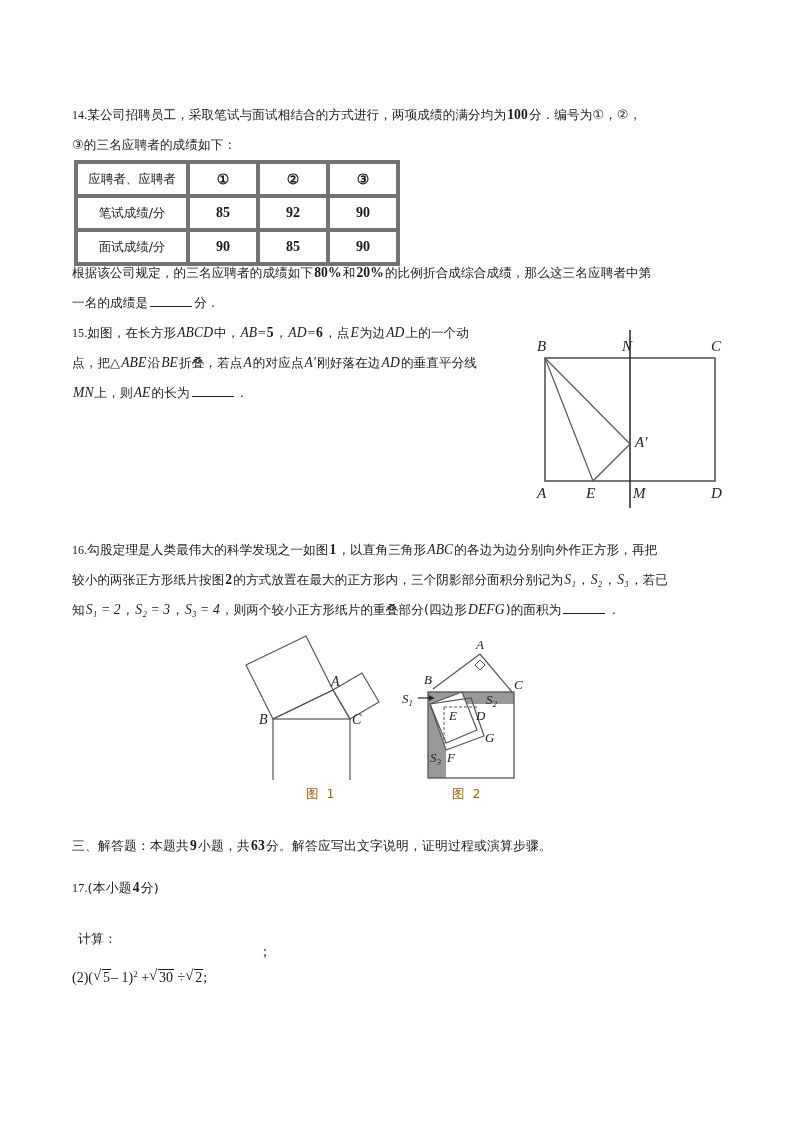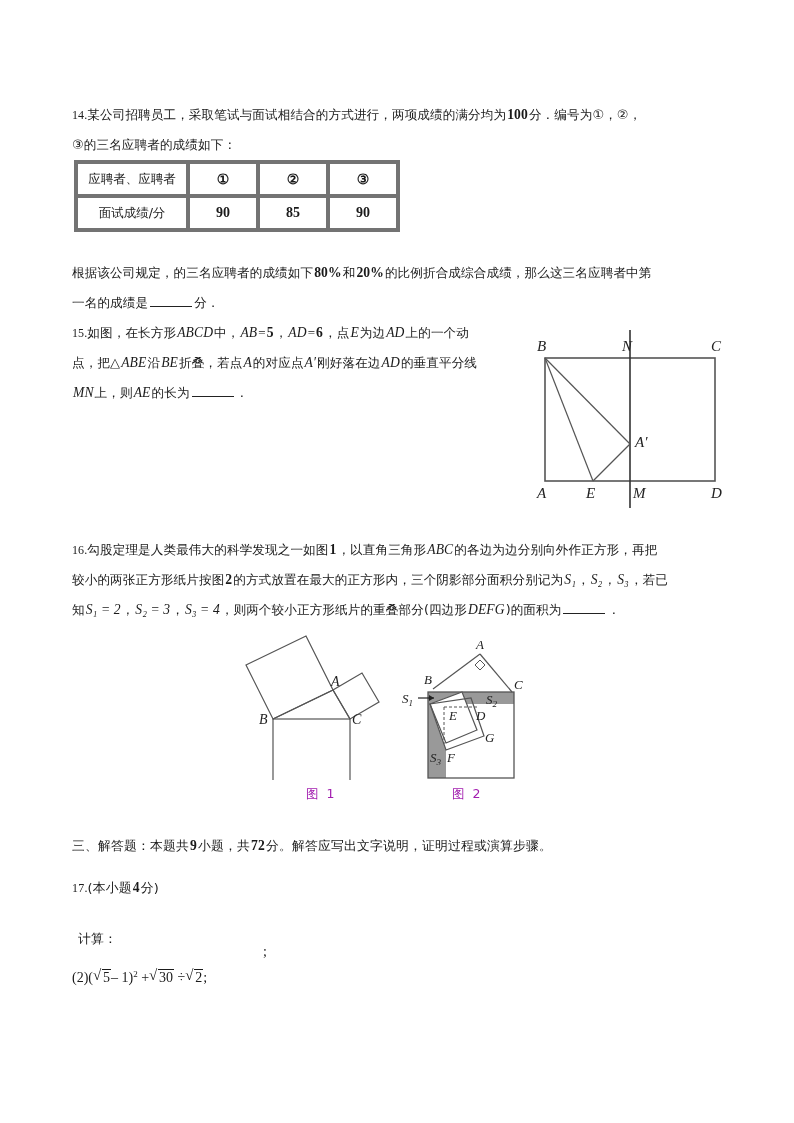--- a/index.html
+++ b/index.html
@@ -111,6 +111,12 @@
         <td class="val circnum">①</td>
         <td class="val circnum">②</td>
         <td class="val circnum">③</td>
+      </tr>
+      <tr>
+        <td class="label">笔试成绩/分</td>
+        <td class="val">85</td>
+        <td class="val">92</td>
+        <td class="val">90</td>
       </tr>
       <tr>
         <td class="label">面试成绩/分</td>

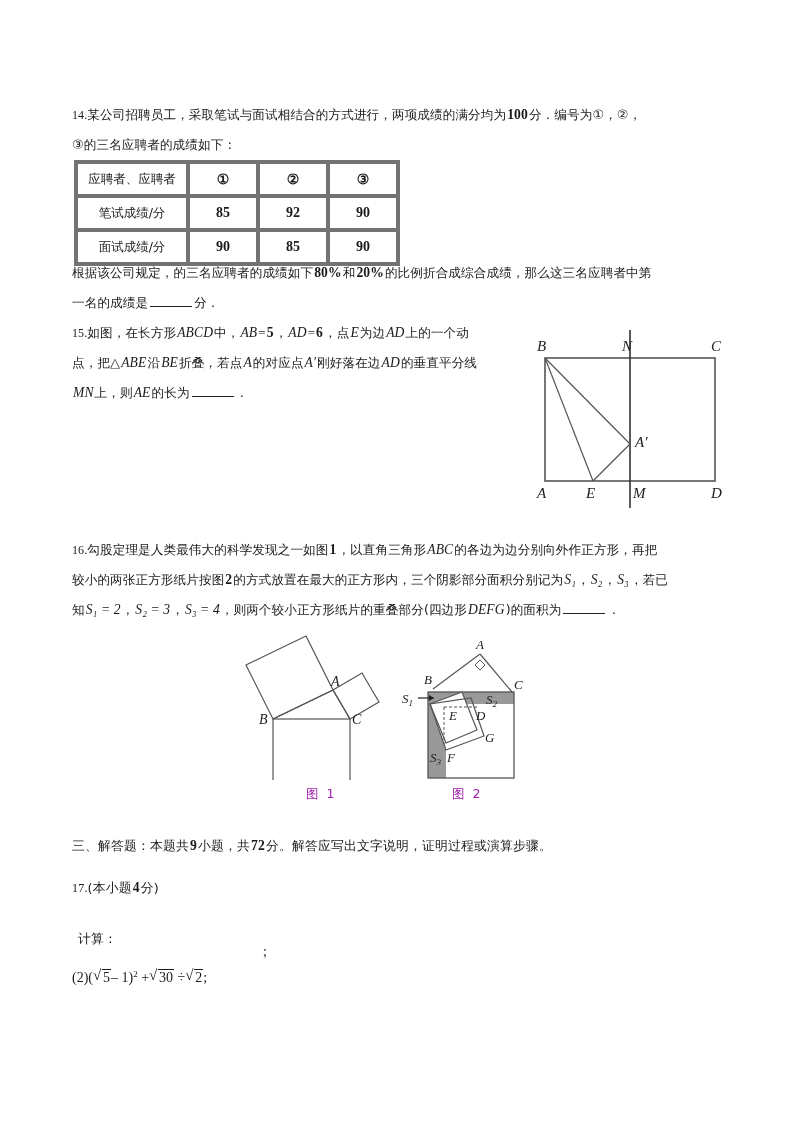--- a/index.html
+++ b/index.html
@@ -60,7 +60,7 @@
     position: absolute;
     font-family: "DejaVu Sans", sans-serif;
     font-size: 12.5px;
-    color: #a21caf;
+    color: #a16207;
     letter-spacing: 2px;
   }
 

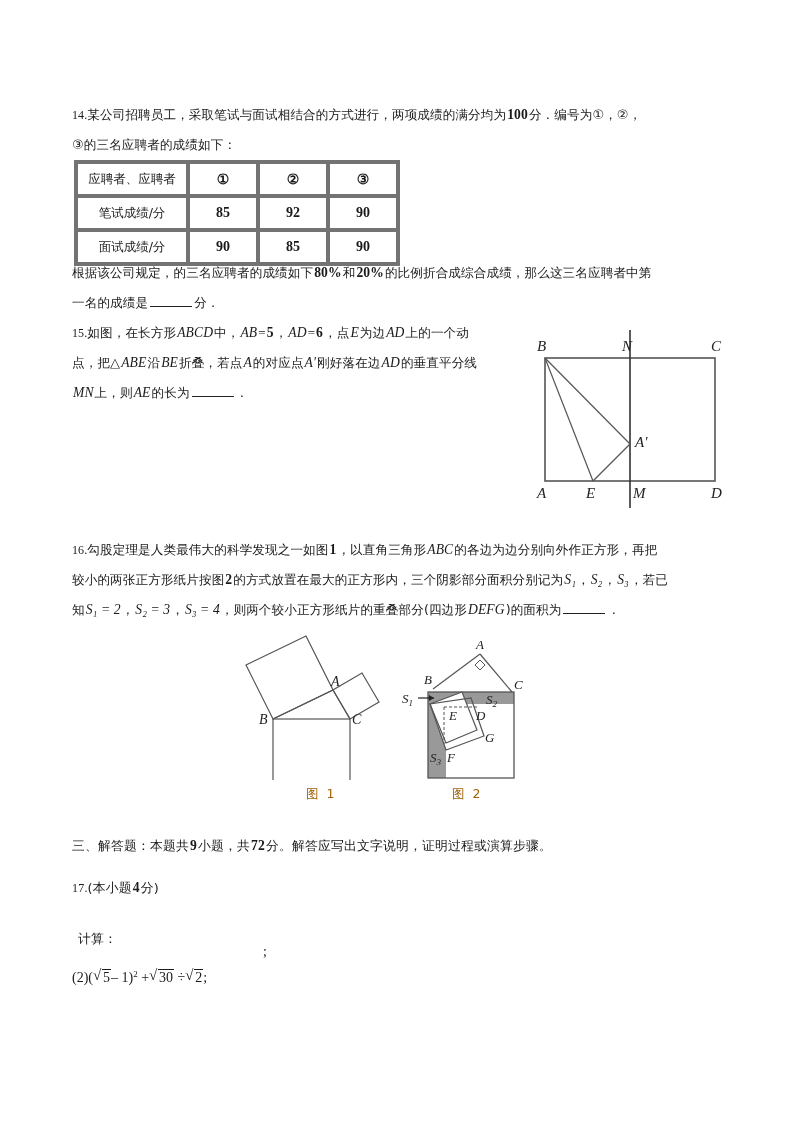--- a/index.html
+++ b/index.html
@@ -228,7 +228,7 @@
   <div class="figcap" style="left:452px; top:786px;">图 2</div>
 
   <div class="seclabel" style="left:72px; top:838px;">
-    <span>三、解答题：本题共</span><span class="mn">9</span><span>小题，共</span><span class="mn">72</span><span>分。解答应写出文字说明，证明过程或演算步骤。</span>
+    <span>三、解答题：本题共</span><span class="mn">9</span><span>小题，共</span><span class="mn">63</span><span>分。解答应写出文字说明，证明过程或演算步骤。</span>
   </div>
 
   <div class="seclabel" style="left:72px; top:880px;">

